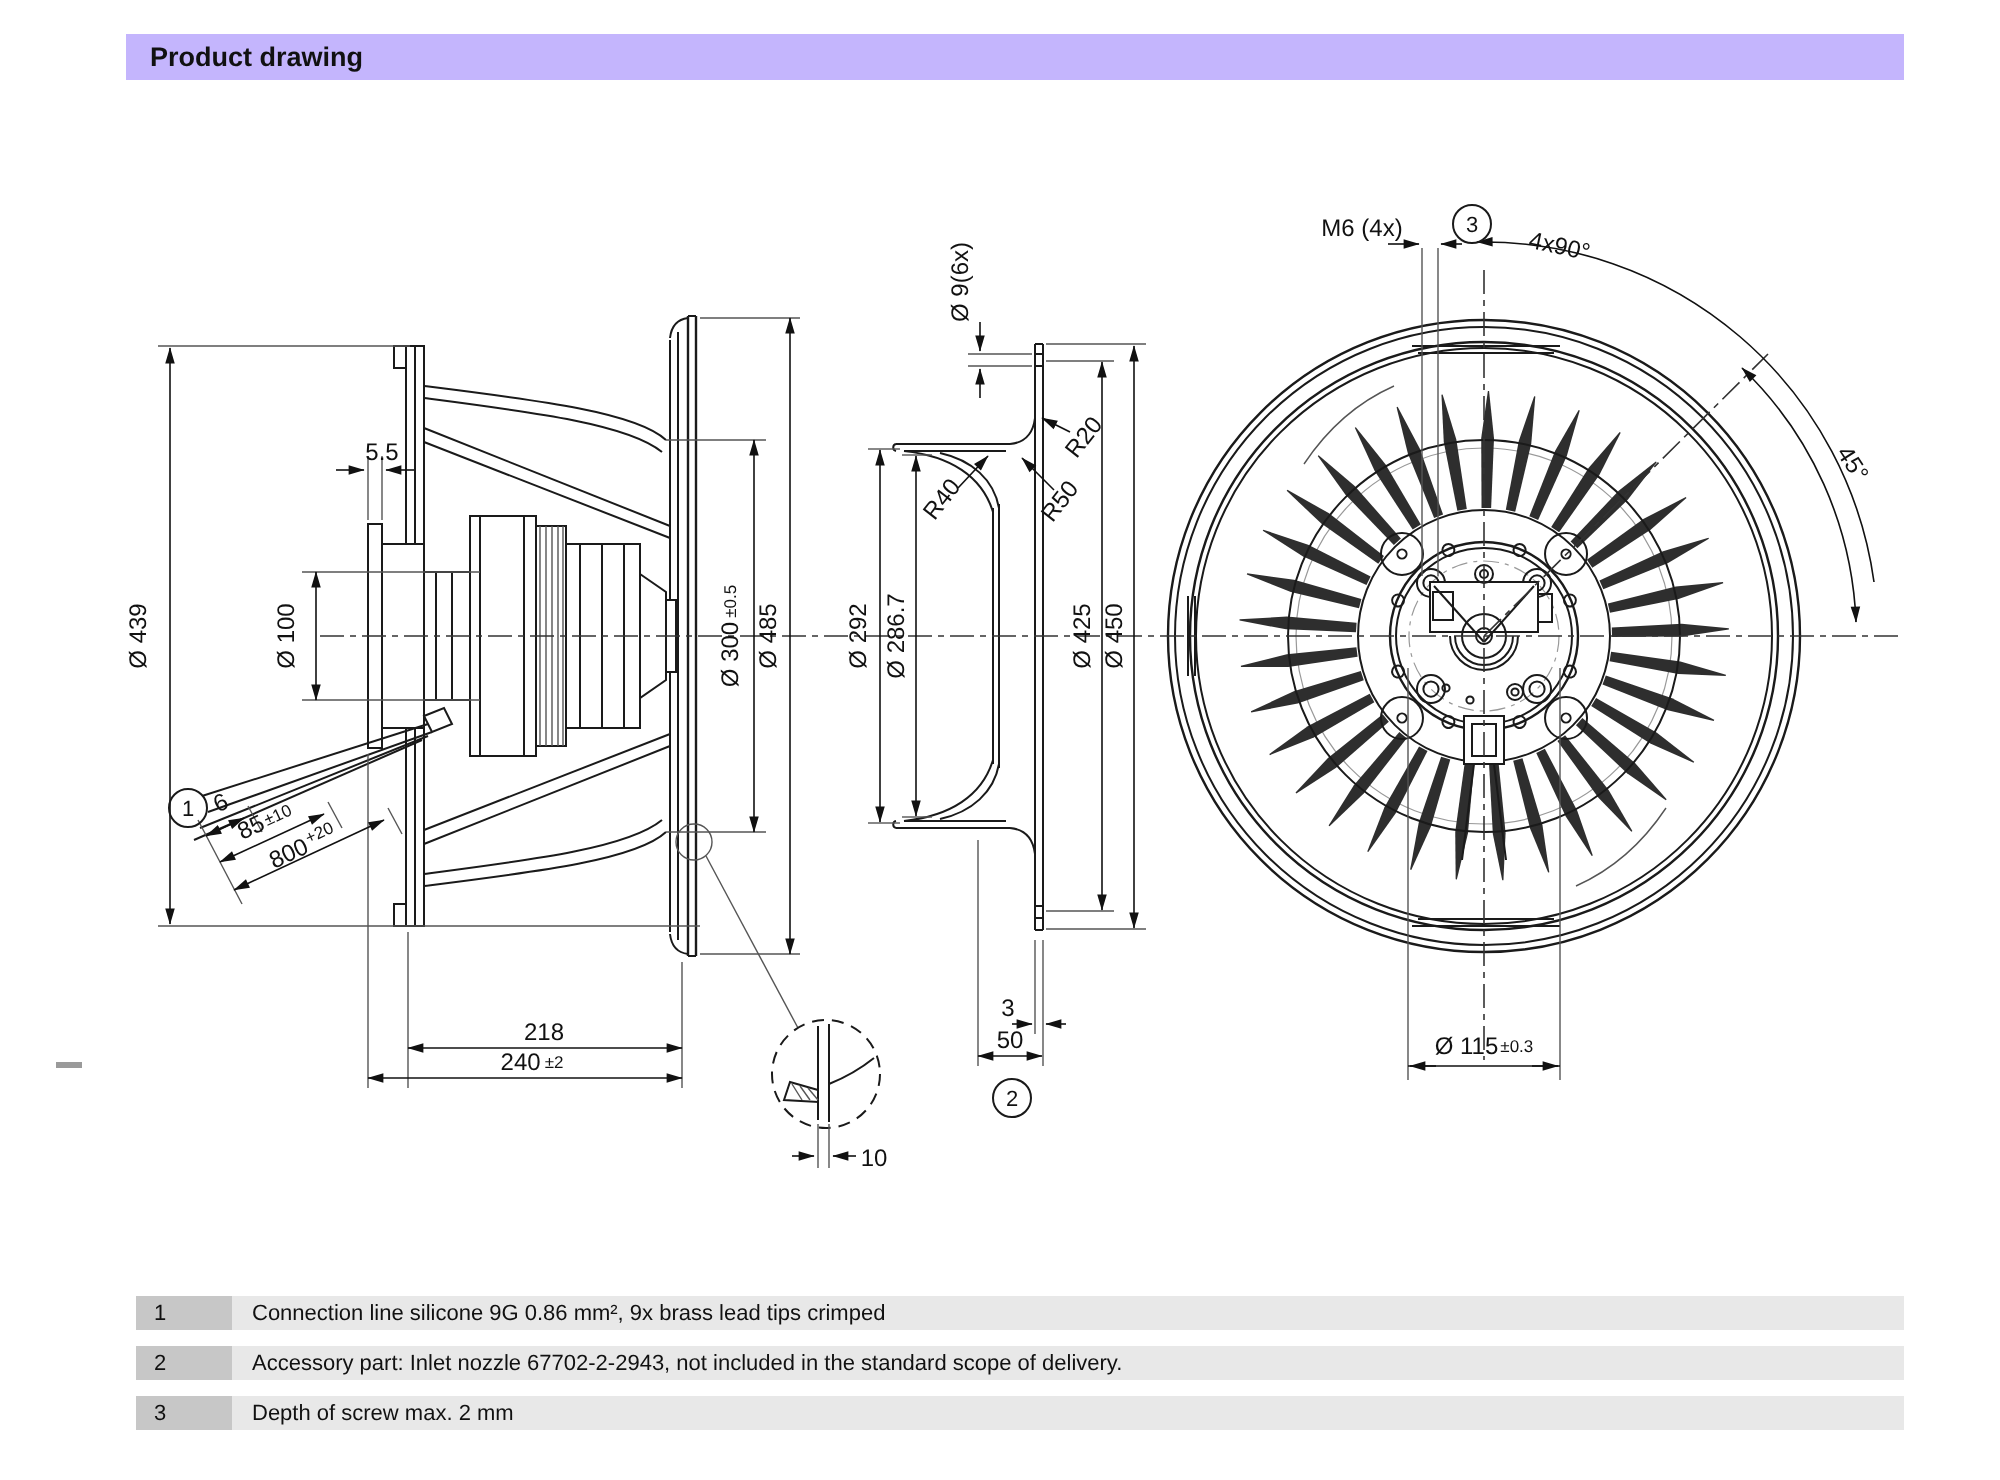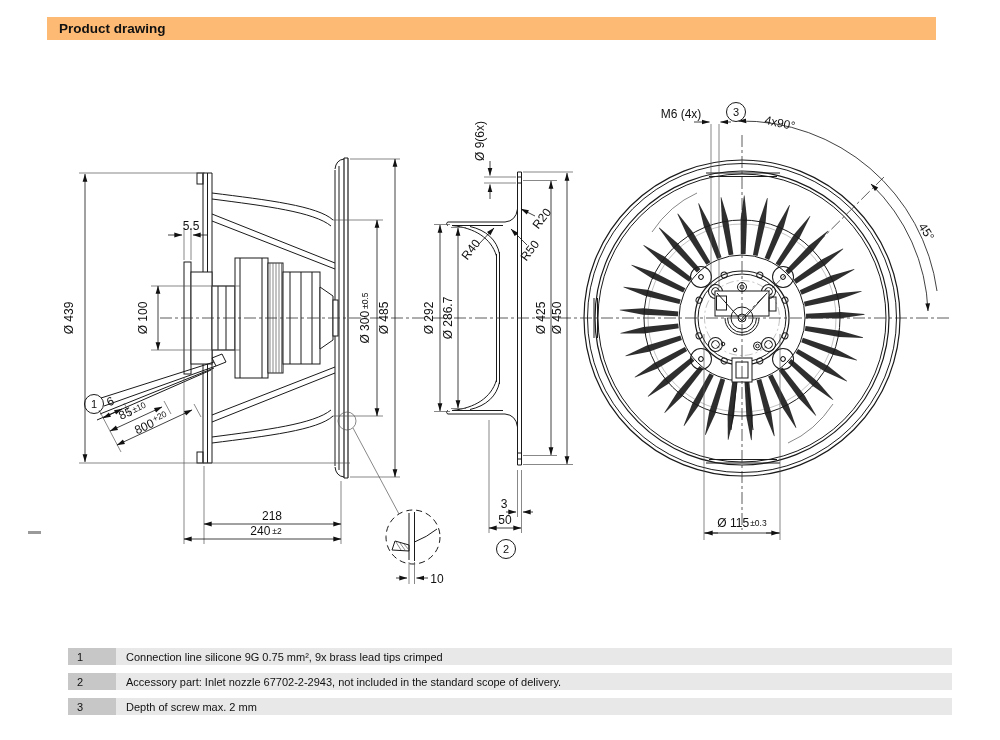--- a/index.html
+++ b/index.html
@@ -5,7 +5,7 @@
   html,body{margin:0;padding:0;background:#fff;width:1000px;height:740px;position:relative;
             font-family:"Liberation Sans",sans-serif;}
   #stage{position:absolute;inset:0;width:1000px;height:740px;overflow:hidden;}
-  .titlebar{position:absolute;left:47px;top:17px;width:889px;height:23px;background:#fdba74;
+  .titlebar{position:absolute;left:63px;top:17px;width:889px;height:23px;background:#c4b5fd;
             display:flex;align-items:center;}
   .titlebar span{font-size:13.5px;font-weight:bold;color:#111;padding-left:12px;}
   .margin-dash{position:absolute;left:28px;top:531px;width:13px;height:3px;background:#9a9a9a;}

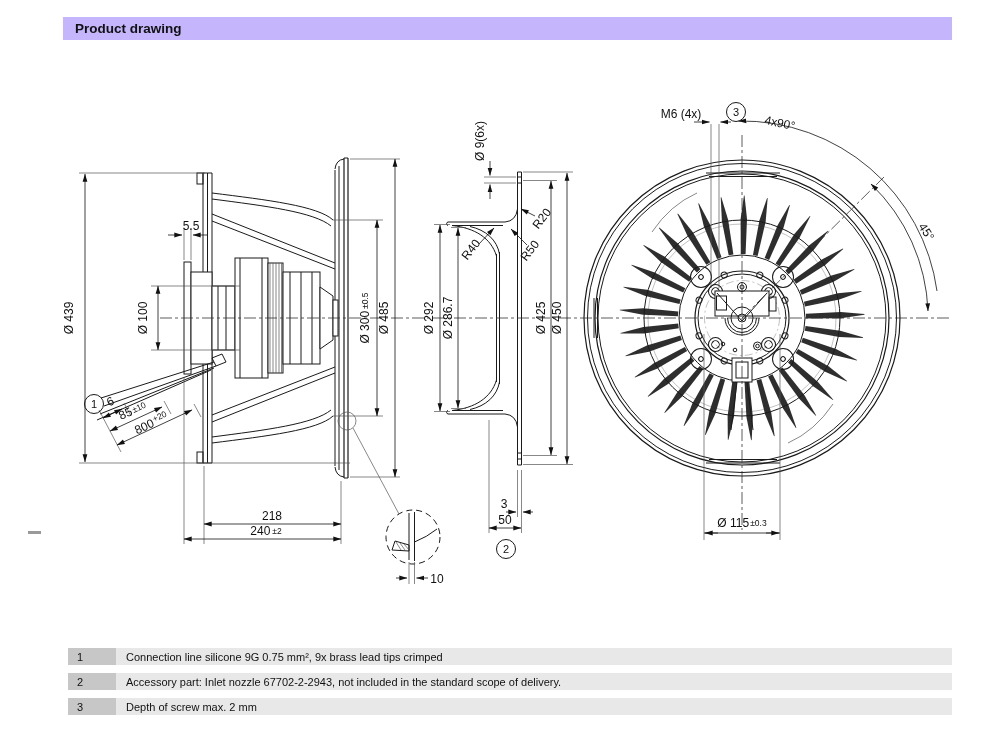--- a/index.html
+++ b/index.html
@@ -385,7 +385,7 @@
   <div class="notes">
     <div class="nrow">
       <div class="nnum">1</div>
-      <div class="ntxt">Connection line silicone 9G 0.75 mm², 9x brass lead tips crimped</div>
+      <div class="ntxt">Connection line silicone 9G 0.86 mm², 9x brass lead tips crimped</div>
     </div>
     <div class="nrow">
       <div class="nnum">2</div>

